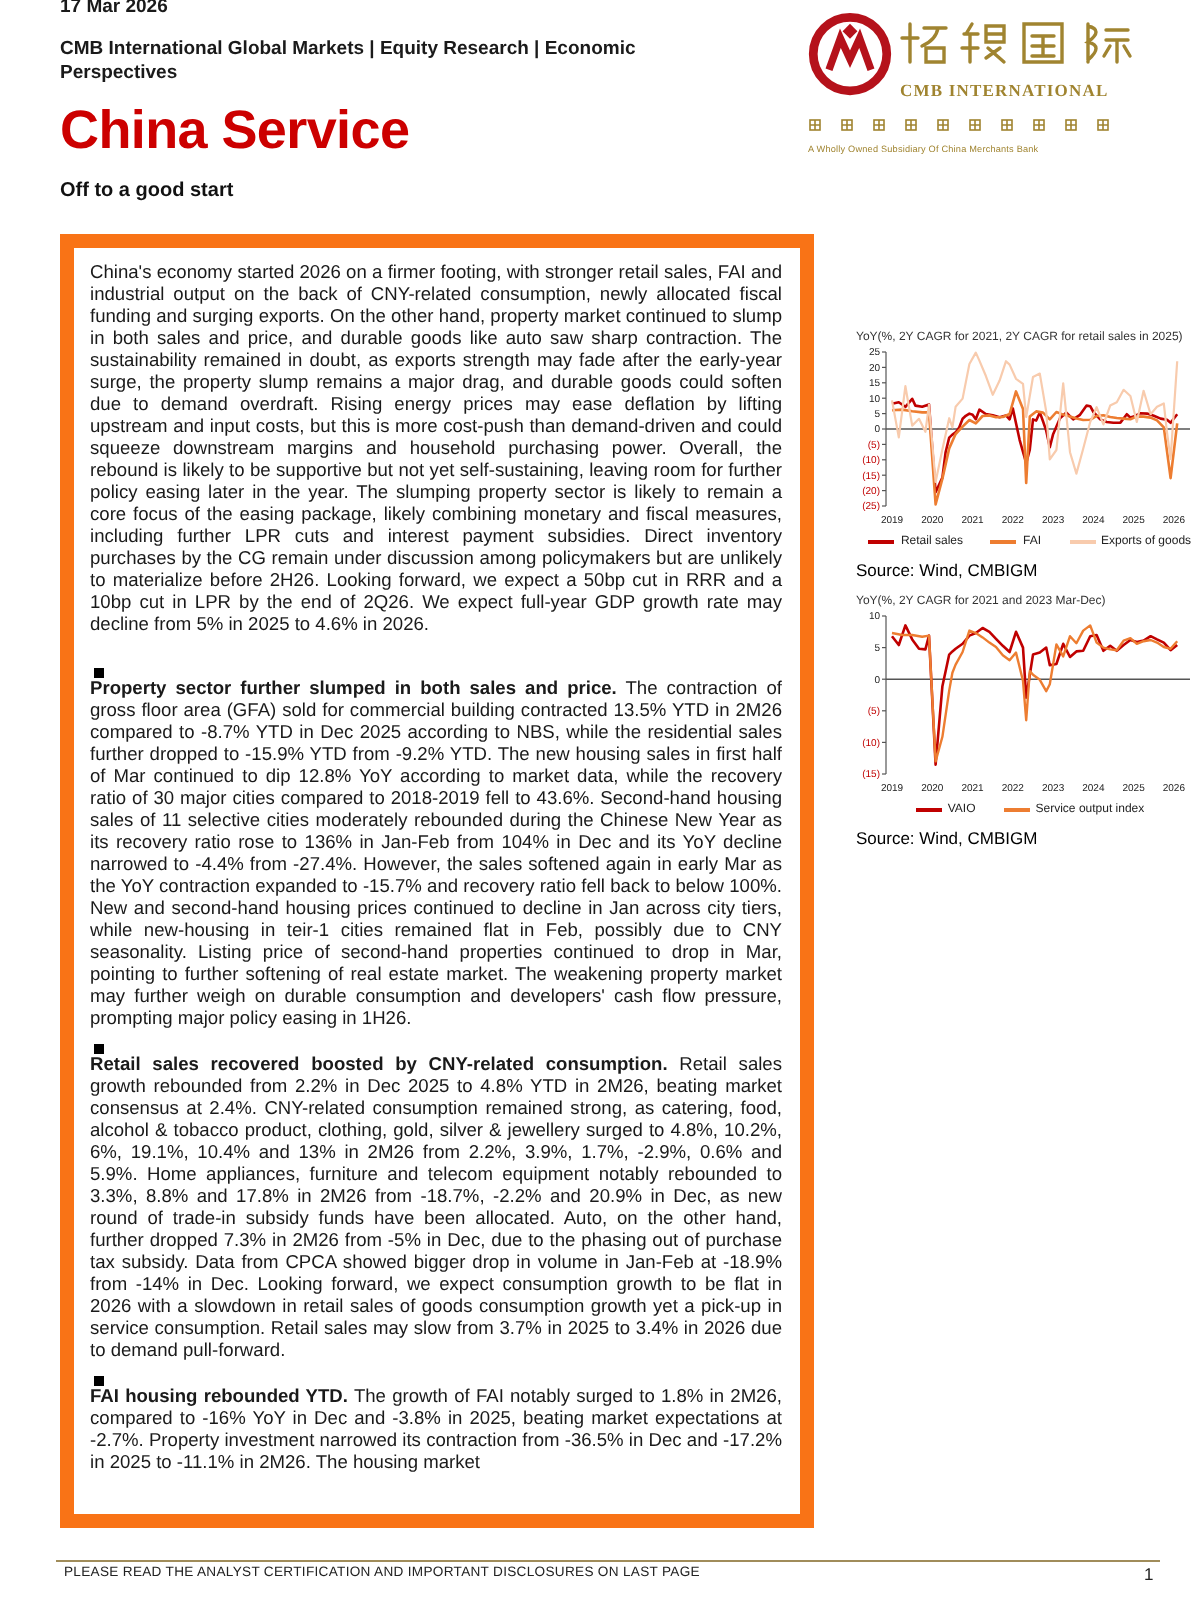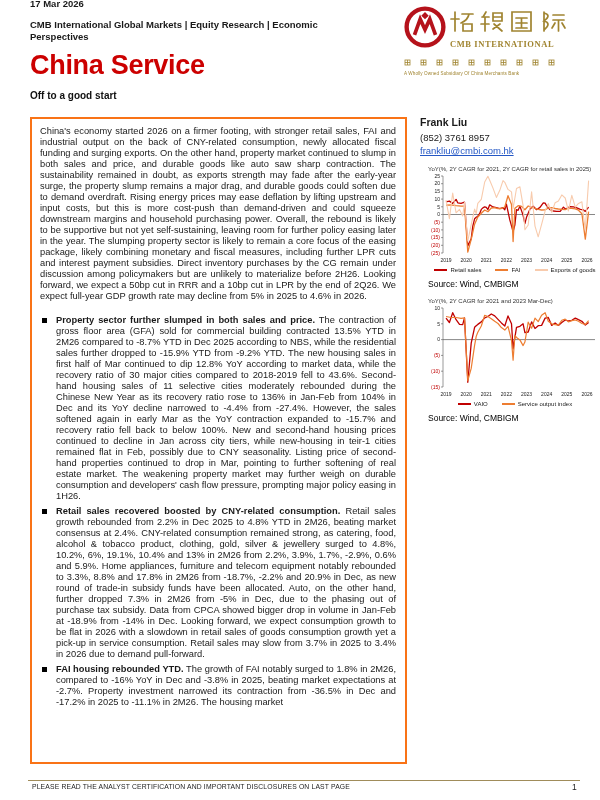--- a/index.html
+++ b/index.html
@@ -133,11 +133,6 @@
     </div>
   </div>
 
-  <div class="analyst">
-    <div class="analyst-name">Frank Liu</div>
-    <div class="analyst-phone">(852) 3761 8957</div>
-    <div class="analyst-email"><a href="#">frankliu@cmbi.com.hk</a></div>
-  </div>
 
   <div class="chart-block chart-a">
     <div class="chart-title">YoY(%, 2Y CAGR for 2021, 2Y CAGR for retail sales in 2025)</div>

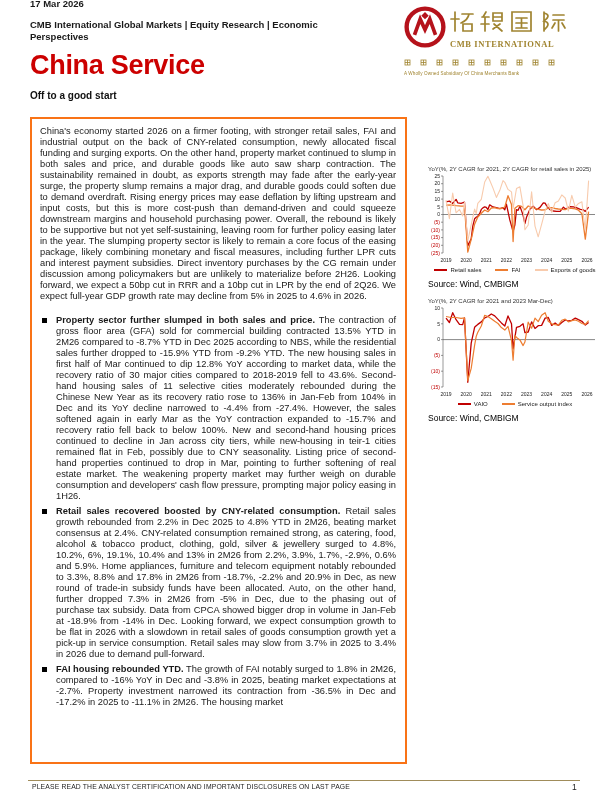--- a/index.html
+++ b/index.html
@@ -20,7 +20,7 @@
   .subtitle{position:absolute;left:30px;top:90px;margin:0;font-size:10px;font-weight:bold;color:#111;}
 
   .main-box{position:absolute;left:30px;top:117px;width:377px;height:647px;box-sizing:border-box;
-            border:2px solid #f97316;padding:7px 9px 4px 8px;
+            border:7px solid #f97316;padding:7px 9px 4px 8px;
             font-size:9.3px;line-height:11px;text-align:justify;overflow:hidden;}
   .summary{margin:0 0 13px 0;}
   .bullet{display:flex;margin-bottom:4px;}

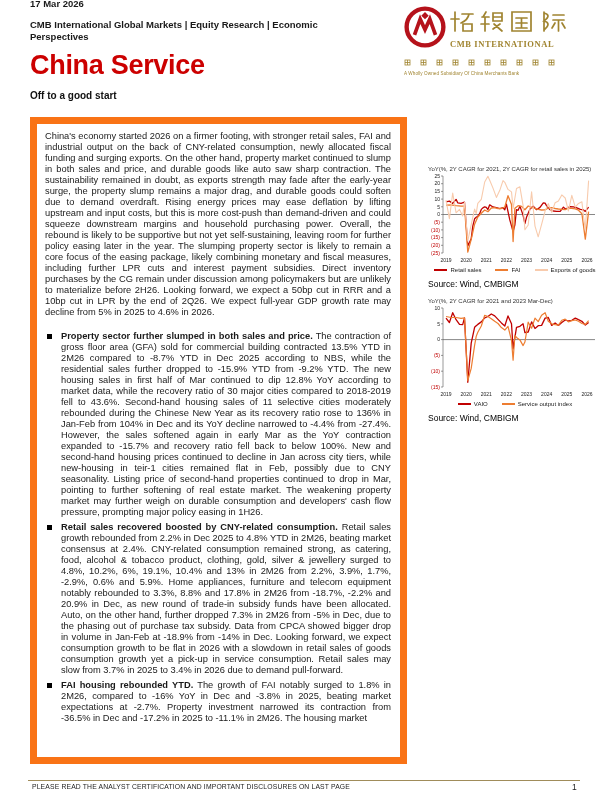--- a/index.html
+++ b/index.html
@@ -23,7 +23,7 @@
             border:7px solid #f97316;padding:7px 9px 4px 8px;
             font-size:9.3px;line-height:11px;text-align:justify;overflow:hidden;}
   .summary{margin:0 0 13px 0;}
-  .bullet{display:flex;margin-bottom:4px;}
+  .bullet{display:flex;margin-bottom:4px;flex-direction:column;}
   .marker{flex:0 0 5px;width:5px;height:5px;background:#000;margin:3px 9px 0 2px;}
   .btext{flex:1;}
   .btext b{font-weight:bold;}

